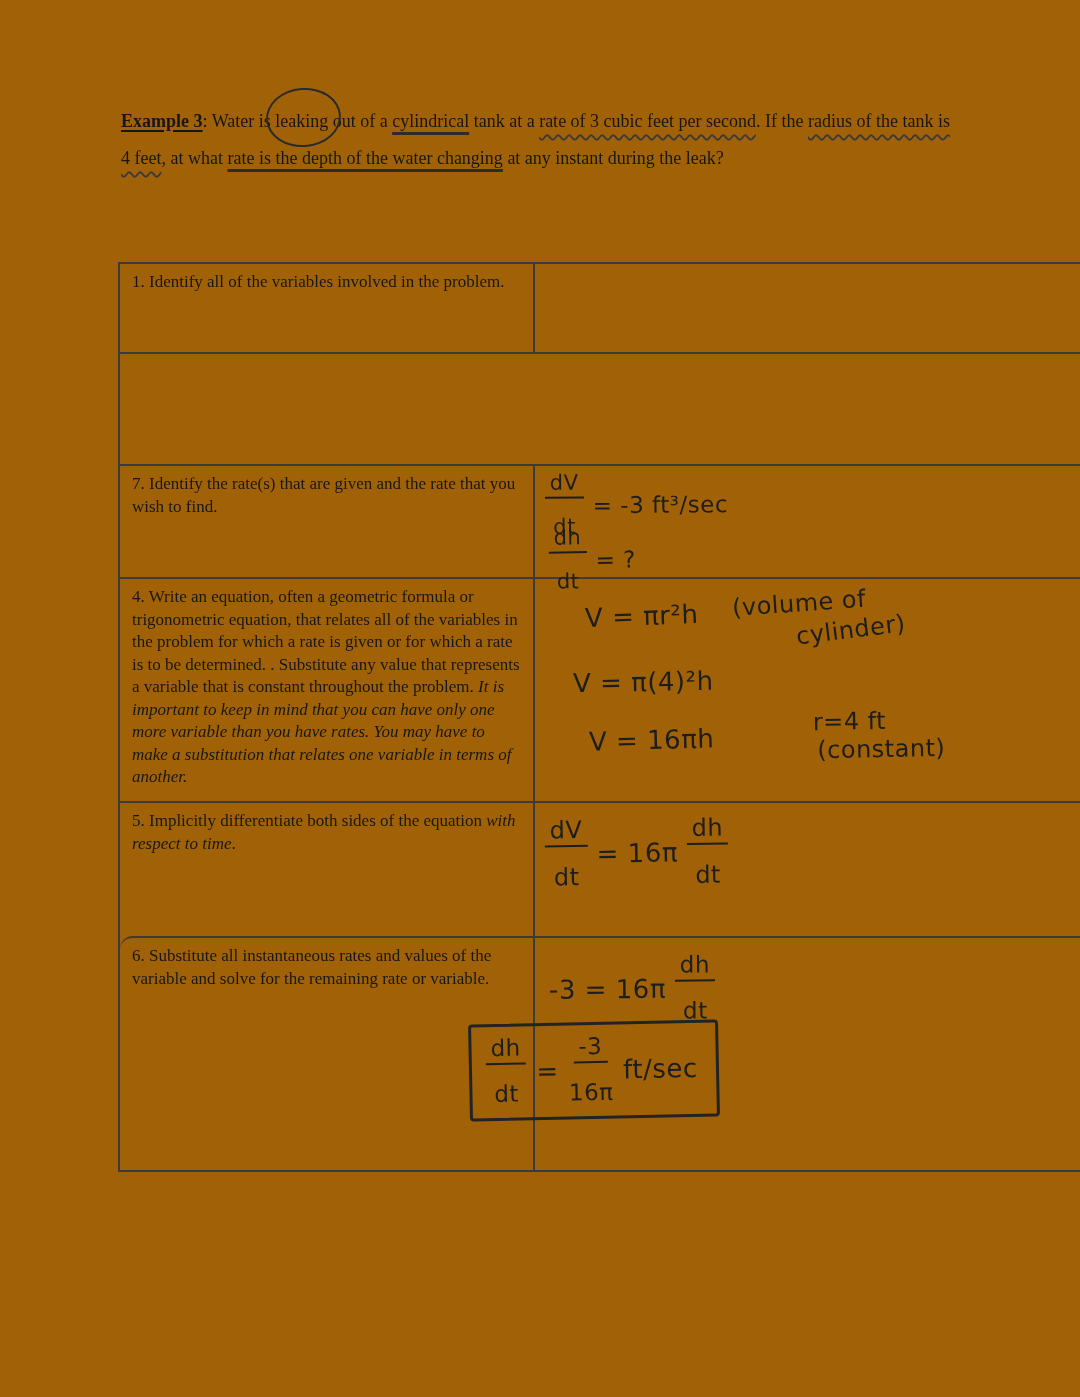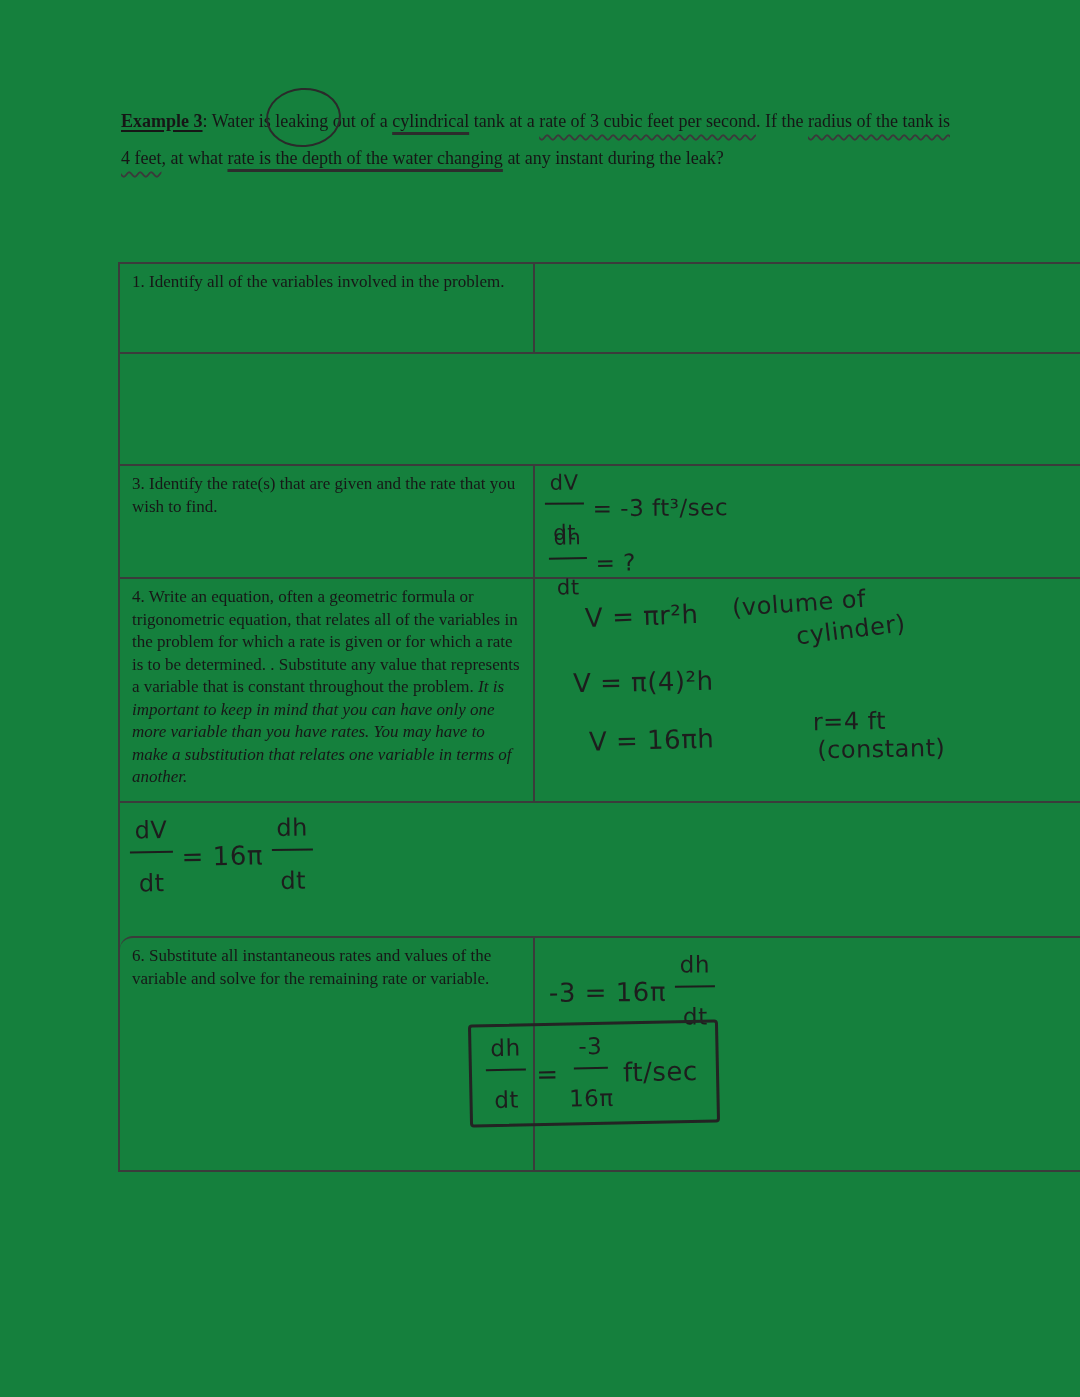--- a/index.html
+++ b/index.html
@@ -6,7 +6,7 @@
   .page{
     position:relative;
     width:1080px;height:1397px;
-    background:#15803d;
+    background:#a16207;
     font-family:"Liberation Serif", serif;
     color:#141414;
     overflow:hidden;

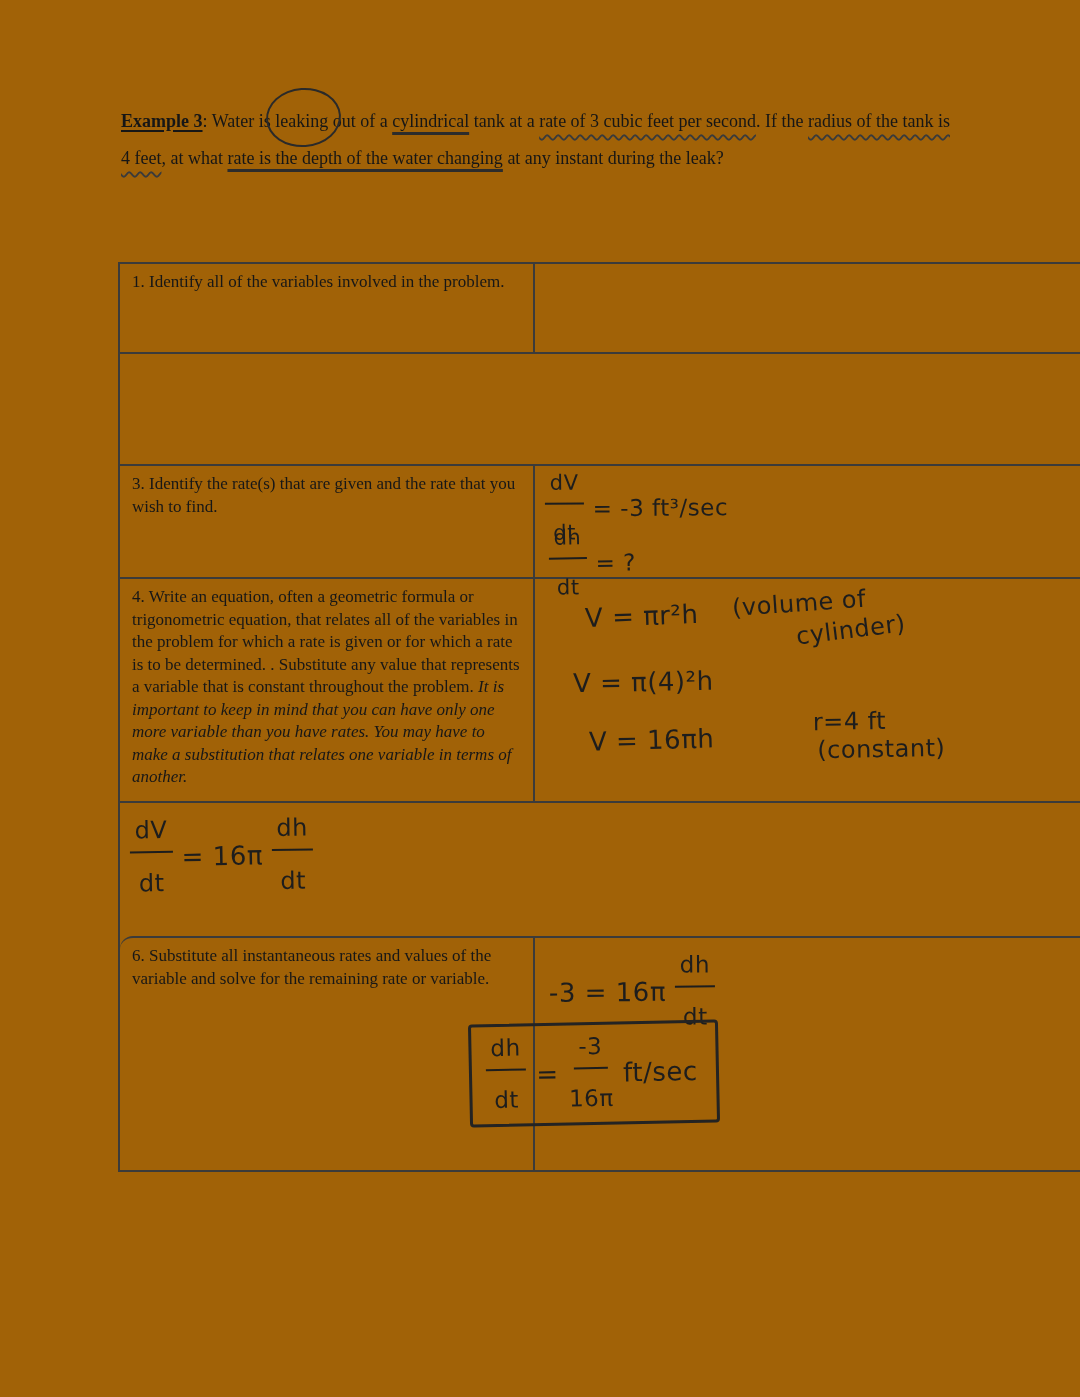--- a/index.html
+++ b/index.html
@@ -127,7 +127,7 @@
 
     <div class="trow r3">
       <div class="cell left">
-        <span>3.  Identify the rate(s) that are given and the rate that you wish to find.</span>
+        <span>7.  Identify the rate(s) that are given and the rate that you wish to find.</span>
       </div>
       <div class="cell right">
         <div class="hw hw-line pos-r3l1">

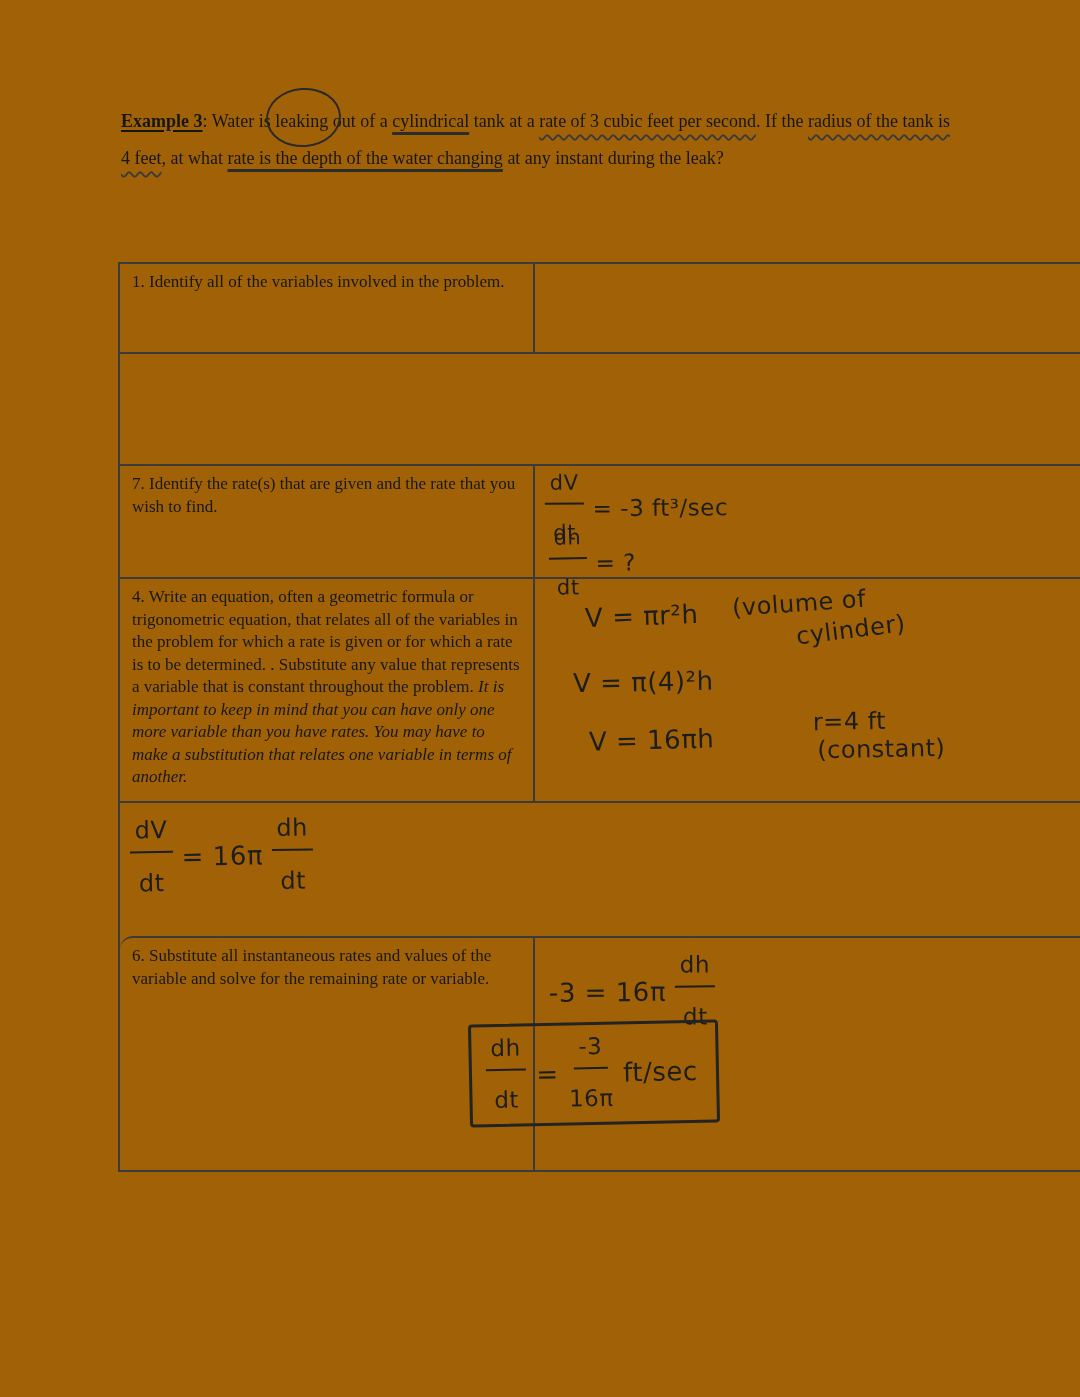--- a/index.html
+++ b/index.html
@@ -75,7 +75,7 @@
 
   .hw-line{position:absolute;display:flex;align-items:center;gap:9px;}
   .frac{display:inline-flex;flex-direction:column;align-items:center;line-height:1;}
-  .frac .num{display:block;padding:0 5px 9px;border-bottom:2.6px solid #1d1d1d;}
+  .frac .num{display:block;padding:0 5px 3px;border-bottom:2.6px solid #1d1d1d;}
   .frac .den{display:block;padding-top:18px;}
 
   .pos-r3l1{left:10px;top:6px;font-size:23px;transform:rotate(-0.5deg);}

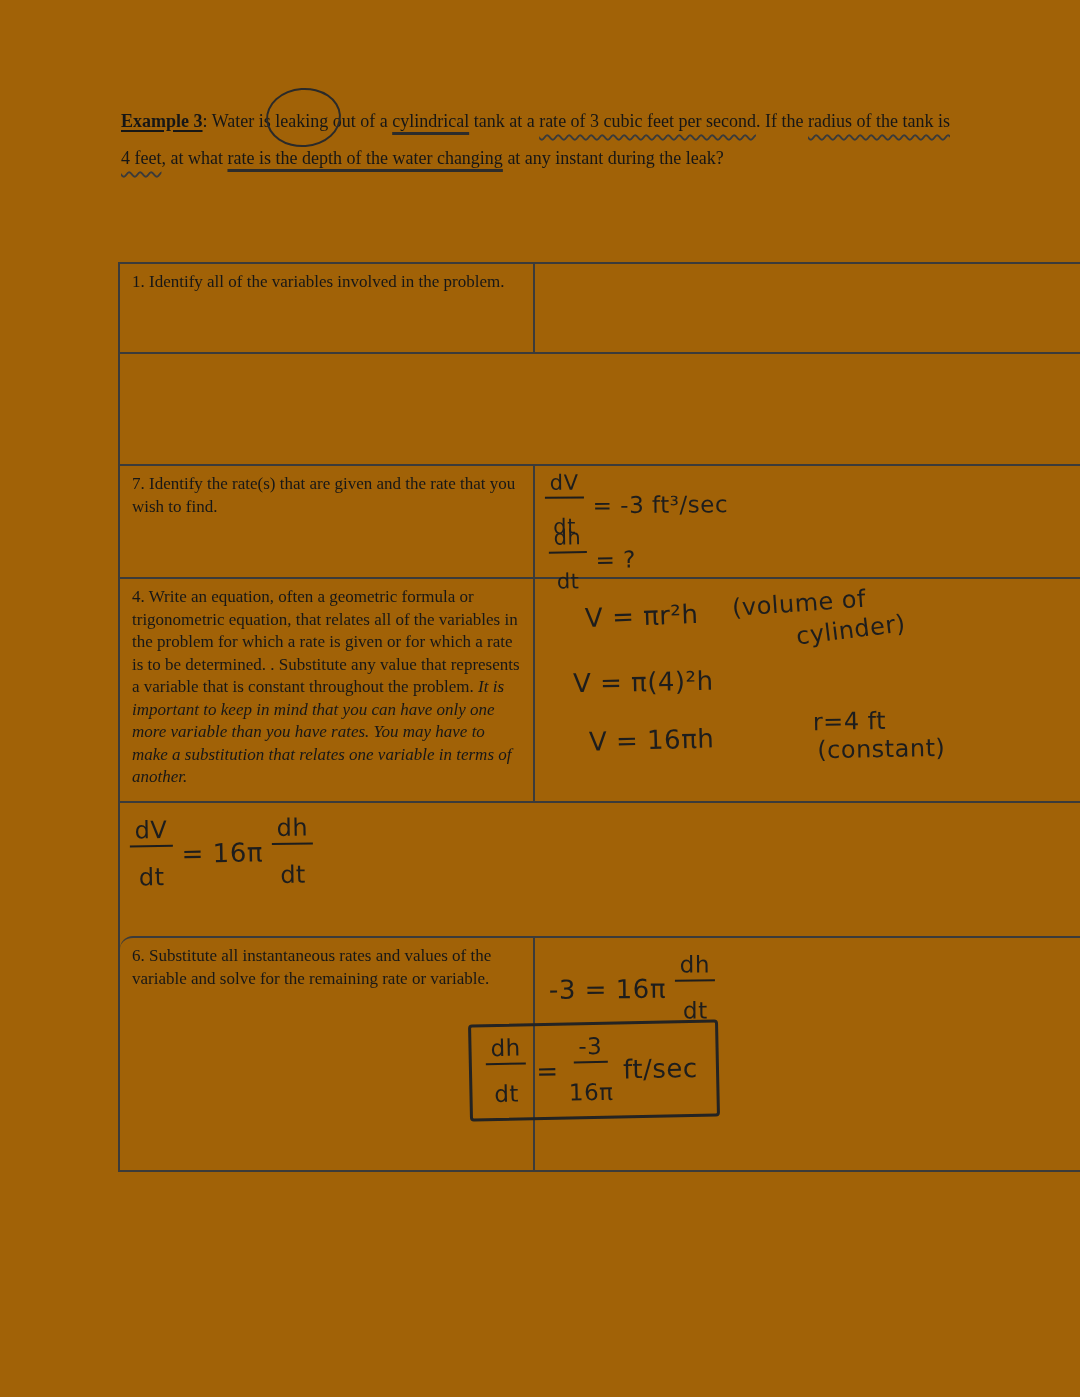--- a/index.html
+++ b/index.html
@@ -167,6 +167,9 @@
     </div>
 
     <div class="trow r5">
+      <div class="cell left">
+        <span>5.  Implicitly differentiate both sides of the equation </span><span class="it">with respect to time</span><span>.</span>
+      </div>
       <div class="cell right">
         <div class="hw hw-line pos-r5">
           <span class="frac">

